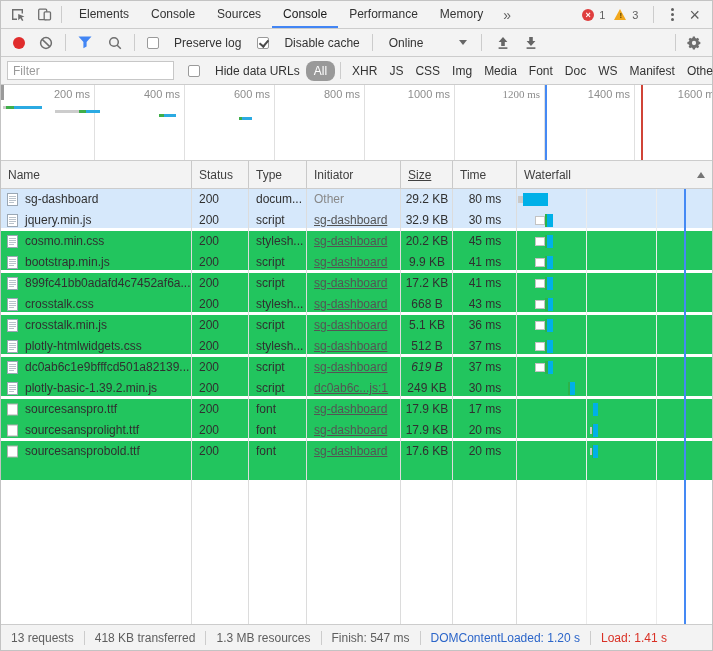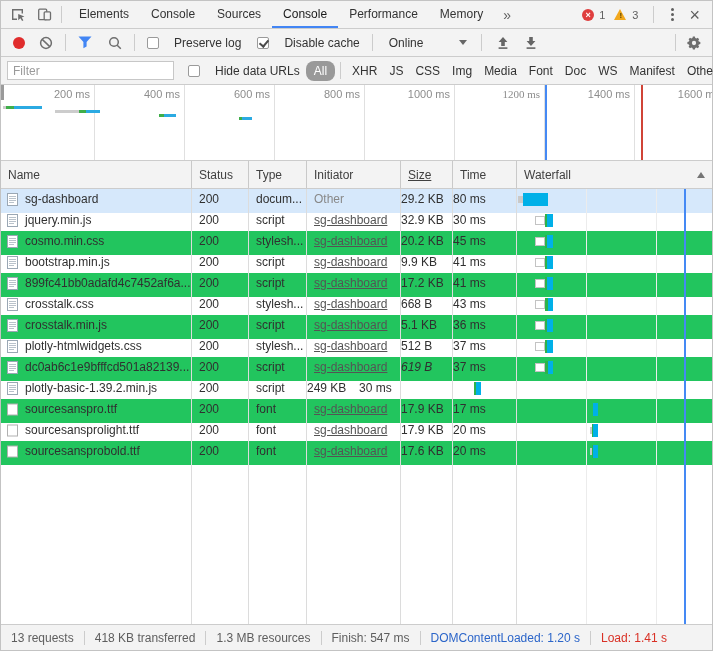--- a/index.html
+++ b/index.html
@@ -64,7 +64,7 @@
   .colline{position:absolute;top:0;bottom:0;width:1px;background:#dcdcdc;z-index:3}
   .wf-grid{position:absolute;top:0;bottom:0;width:1px;background:#ececec;z-index:3}
   .wf-dcl{position:absolute;top:0;bottom:0;width:2px;background:#4589f4;z-index:3}
-  .row{position:absolute;left:0;right:0;height:24px;display:flex;font-size:12px;z-index:1;cursor:pointer}
+  .row{position:absolute;left:0;right:0;height:39px;display:flex;font-size:12px;z-index:1;cursor:pointer}
   .row.odd{background:#22c55e}
   .row.selected{background:#d6e8fb}
   .cell{height:21px;line-height:21px;white-space:nowrap;overflow:hidden;flex:0 0 auto}

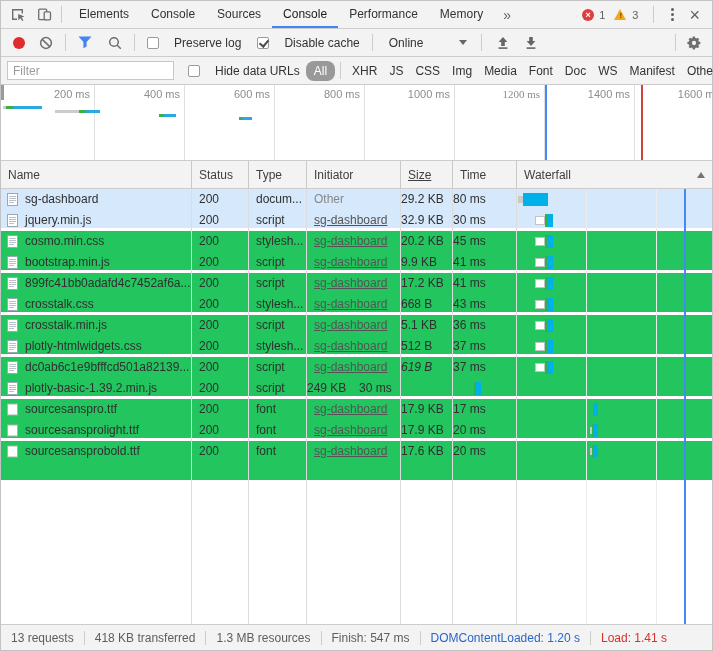--- a/index.html
+++ b/index.html
@@ -70,7 +70,7 @@
   .cell{height:21px;line-height:21px;white-space:nowrap;overflow:hidden;flex:0 0 auto}
   .c-name{display:flex;align-items:center;gap:7px;padding-left:6px}
   .c-pad{padding-left:7px}
-  .c-right{text-align:left;}
+  .c-right{text-align:center;}
   .init-other{color:#888}
   .init-link{color:#545454;text-decoration:underline;cursor:pointer}
   .c-wf{position:relative}

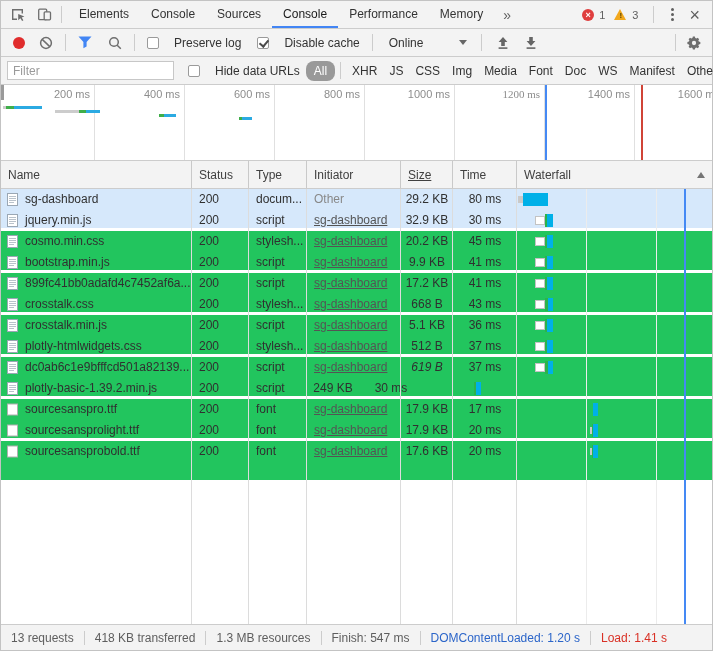--- a/index.html
+++ b/index.html
@@ -534,6 +534,7 @@
         </div>
         <div class="cell c-pad" style="width: 57px; flex: 0 0 57px;">200</div>
         <div class="cell c-pad" style="width: 58px; flex: 0 0 58px;">script</div>
+        <div class="cell c-pad" style="width: 94px; flex: 0 0 94px;"><span class="init-link">dc0ab6c...js:1</span></div>
         <div class="cell c-right" style="width: 52px; flex: 0 0 52px;">249 KB</div>
         <div class="cell c-right" style="width: 64px; flex: 0 0 64px;">30 ms</div>
         <div class="cell c-wf" style="width: 197px; flex: 0 0 197px;">

